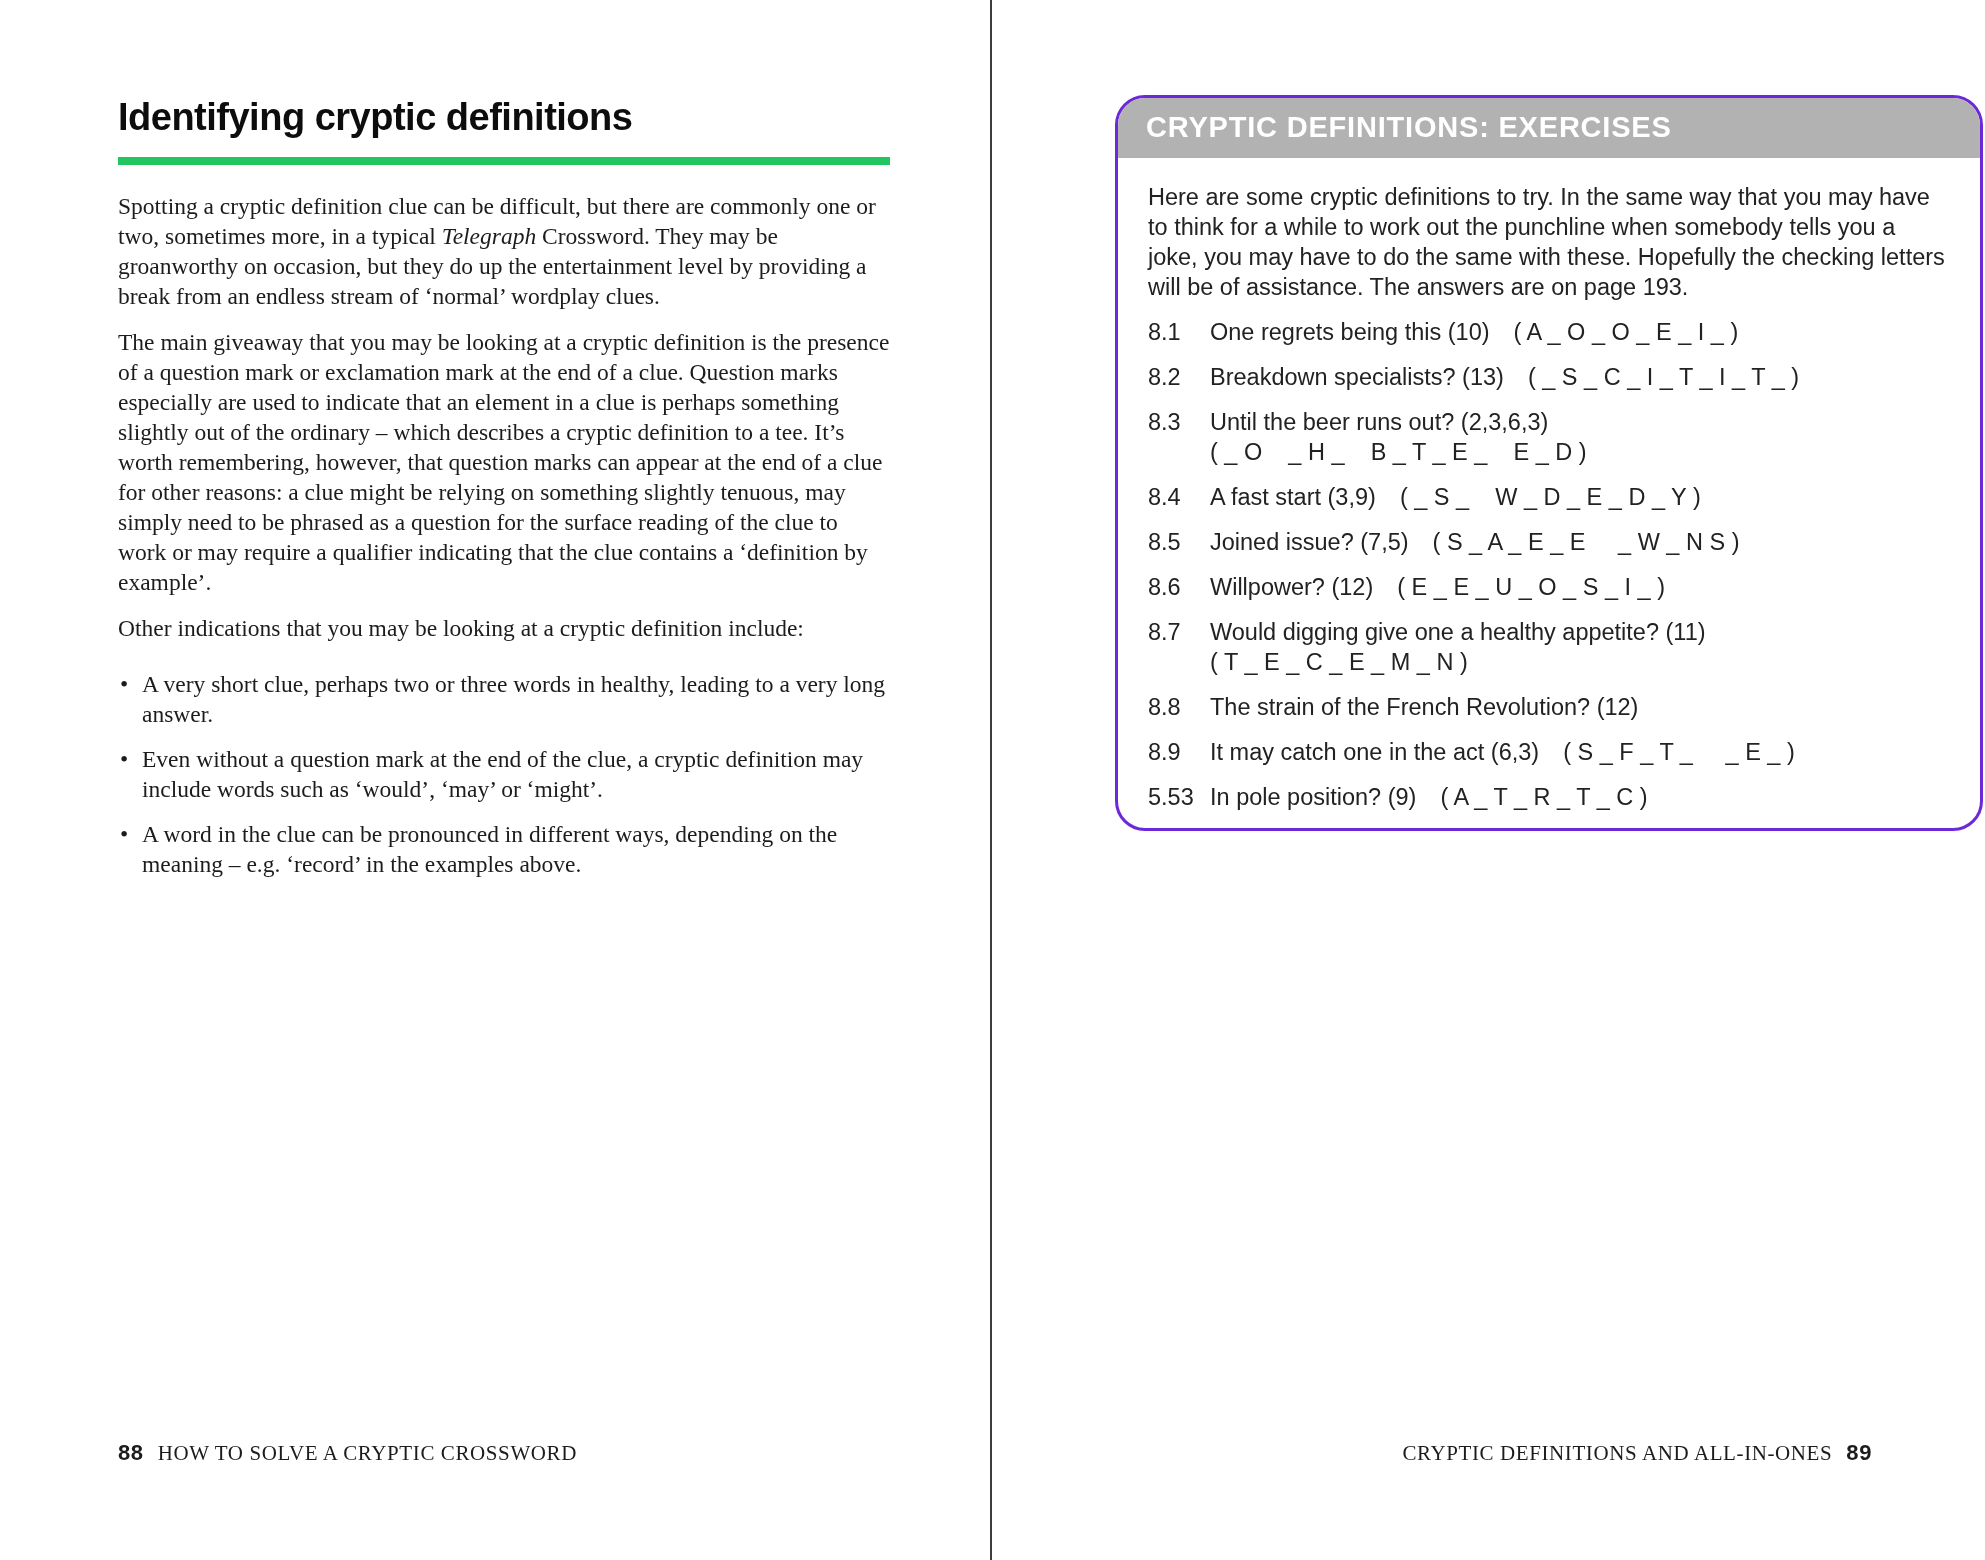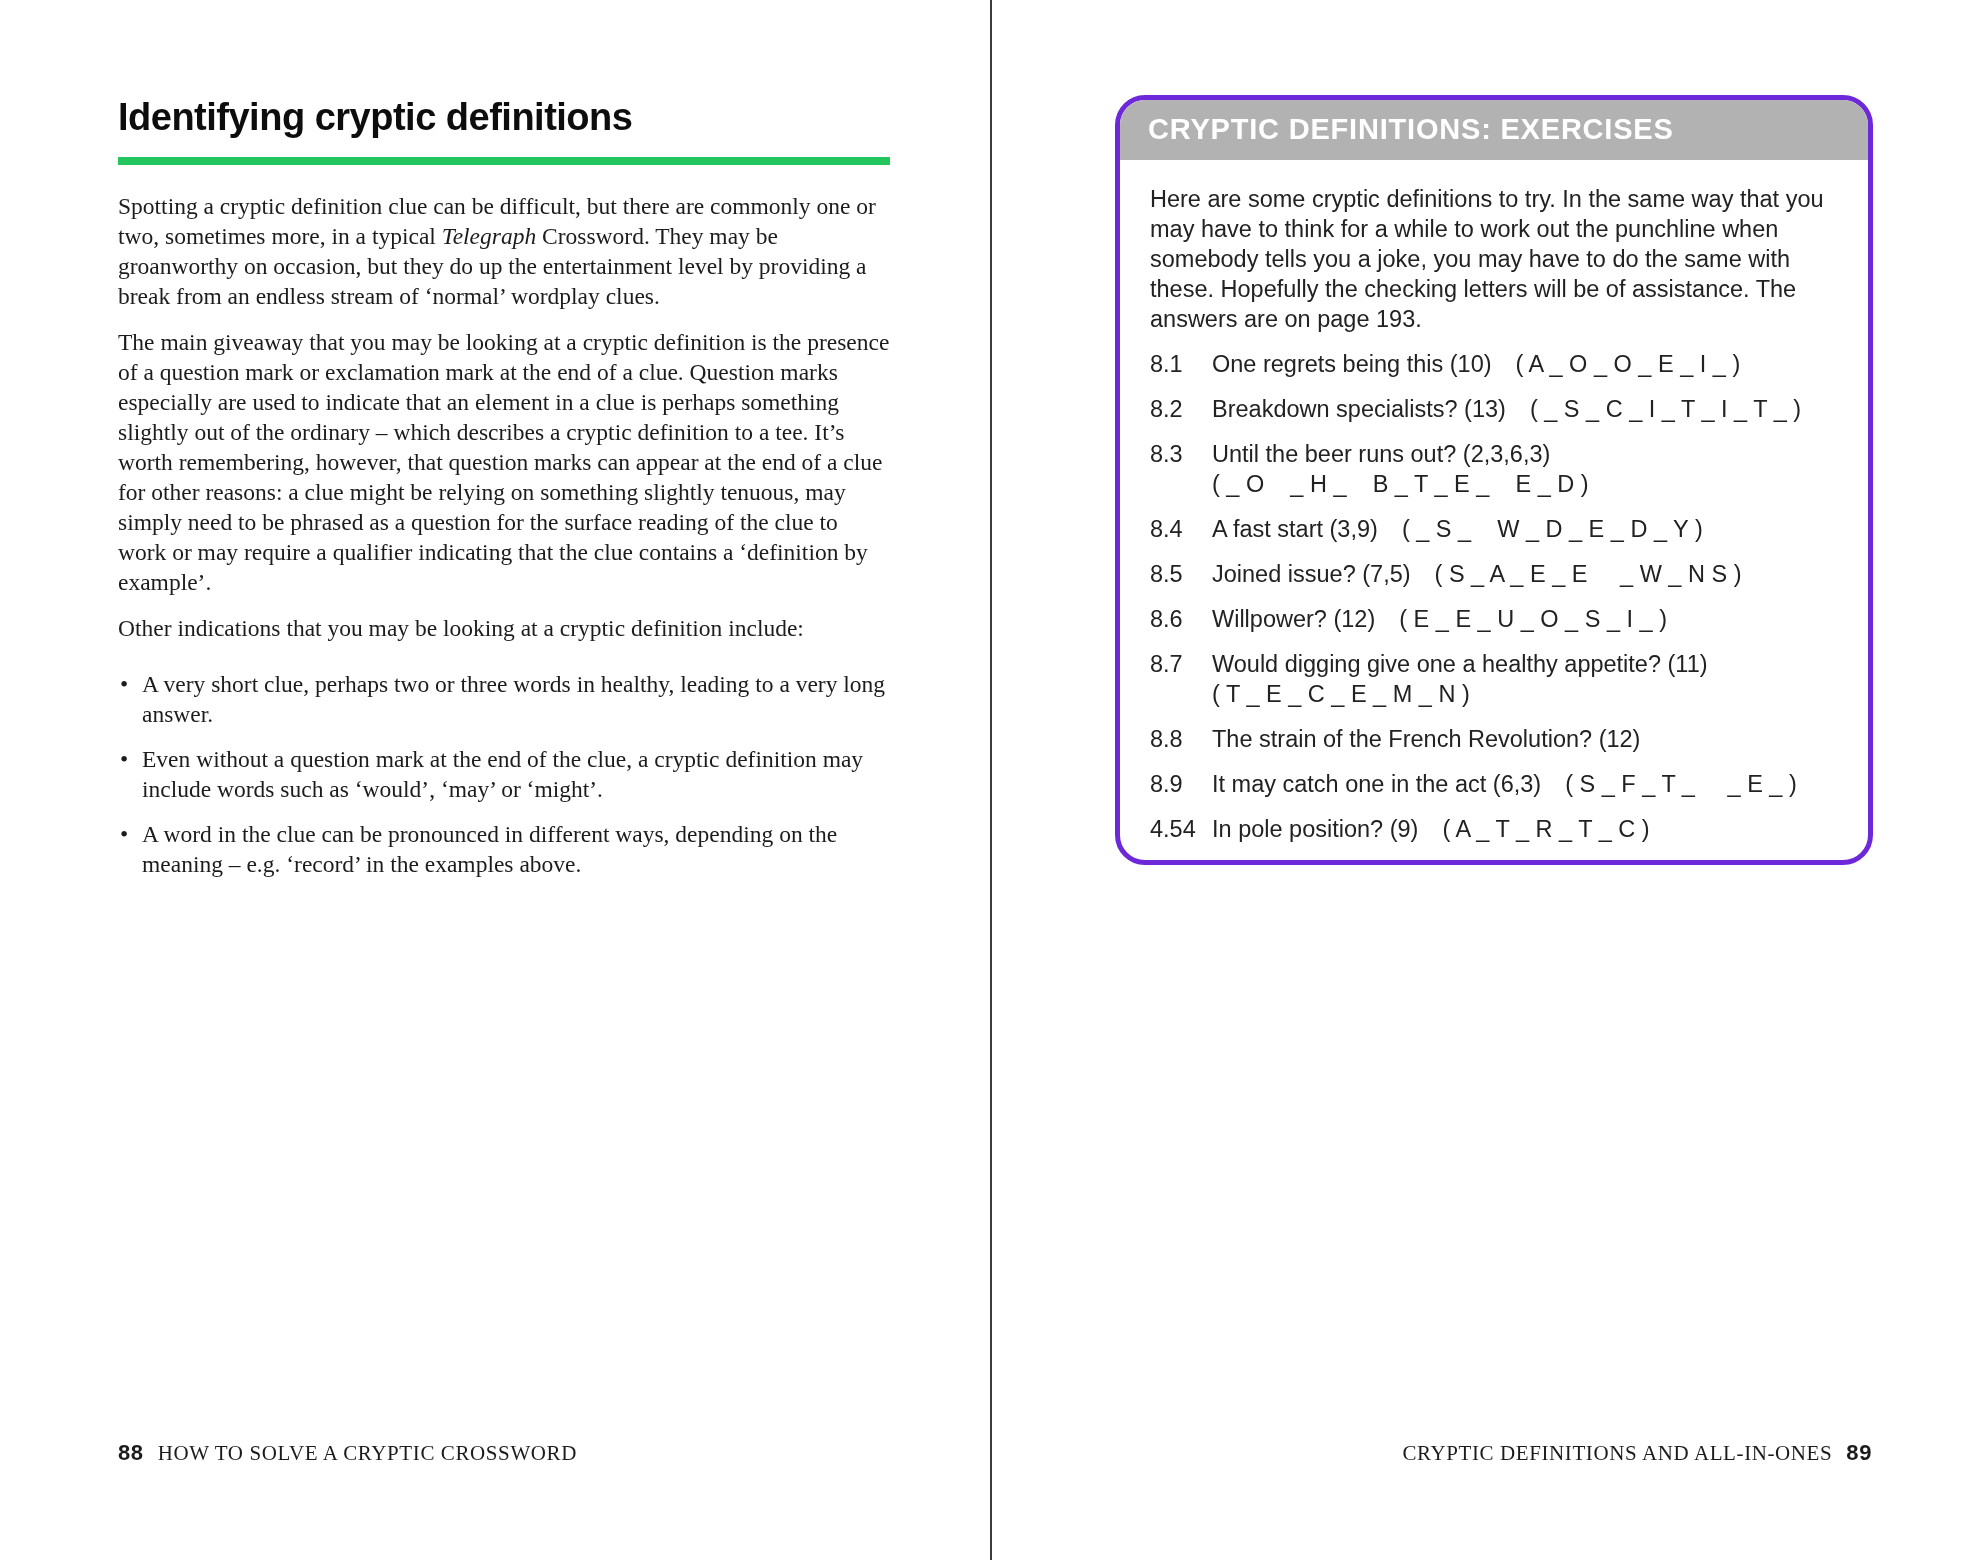--- a/index.html
+++ b/index.html
@@ -65,9 +65,9 @@
 
   
   .ex-box {
-    position: absolute; left: 1115px; top: 95px; width: 758px;
+    position: absolute; left: 1115px; top: 95px; width: 868px;
     background: #ffffff;
-    border: 5px solid #6d28d9;
+    border: 3px solid #6d28d9;
     border-radius: 30px;
     overflow: hidden;
     font-family: "Liberation Sans", sans-serif;

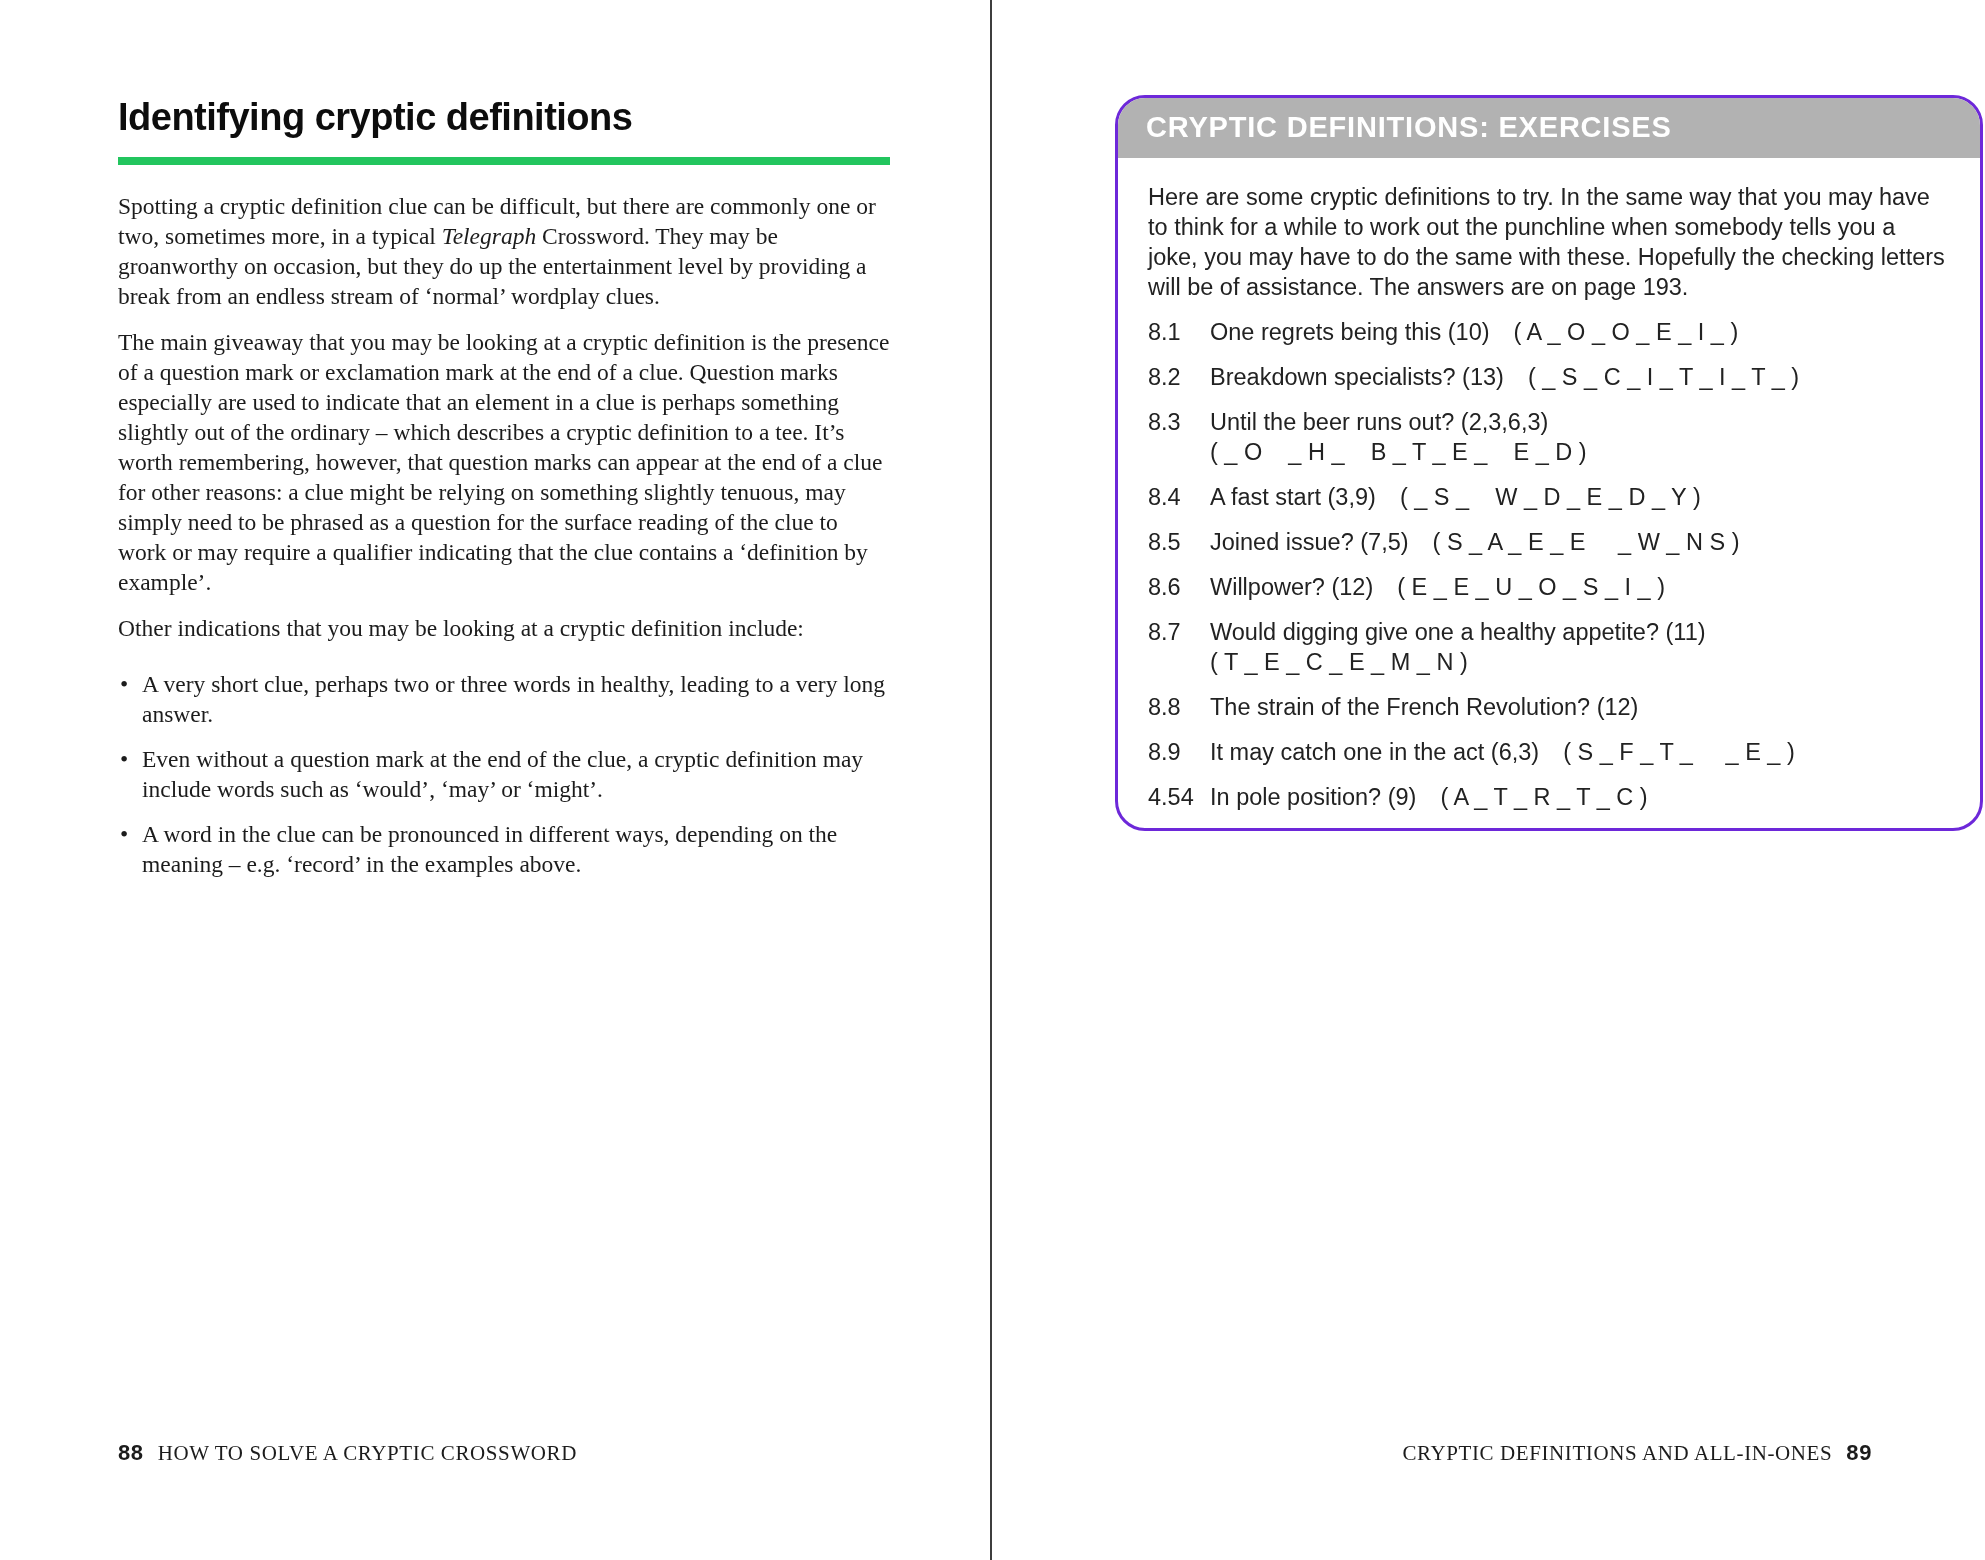--- a/index.html
+++ b/index.html
@@ -178,7 +178,7 @@
     </div>
 
     <div class="ex-row">
-      <span class="ex-num">4.54</span>
+      <span class="ex-num">5.53</span>
       <span class="ex-body-col"><span class="ex-clue">In pole position? (9)</span><span class="ex-letters">( A _ T _ R _ T _ C )</span></span>
     </div>
 

